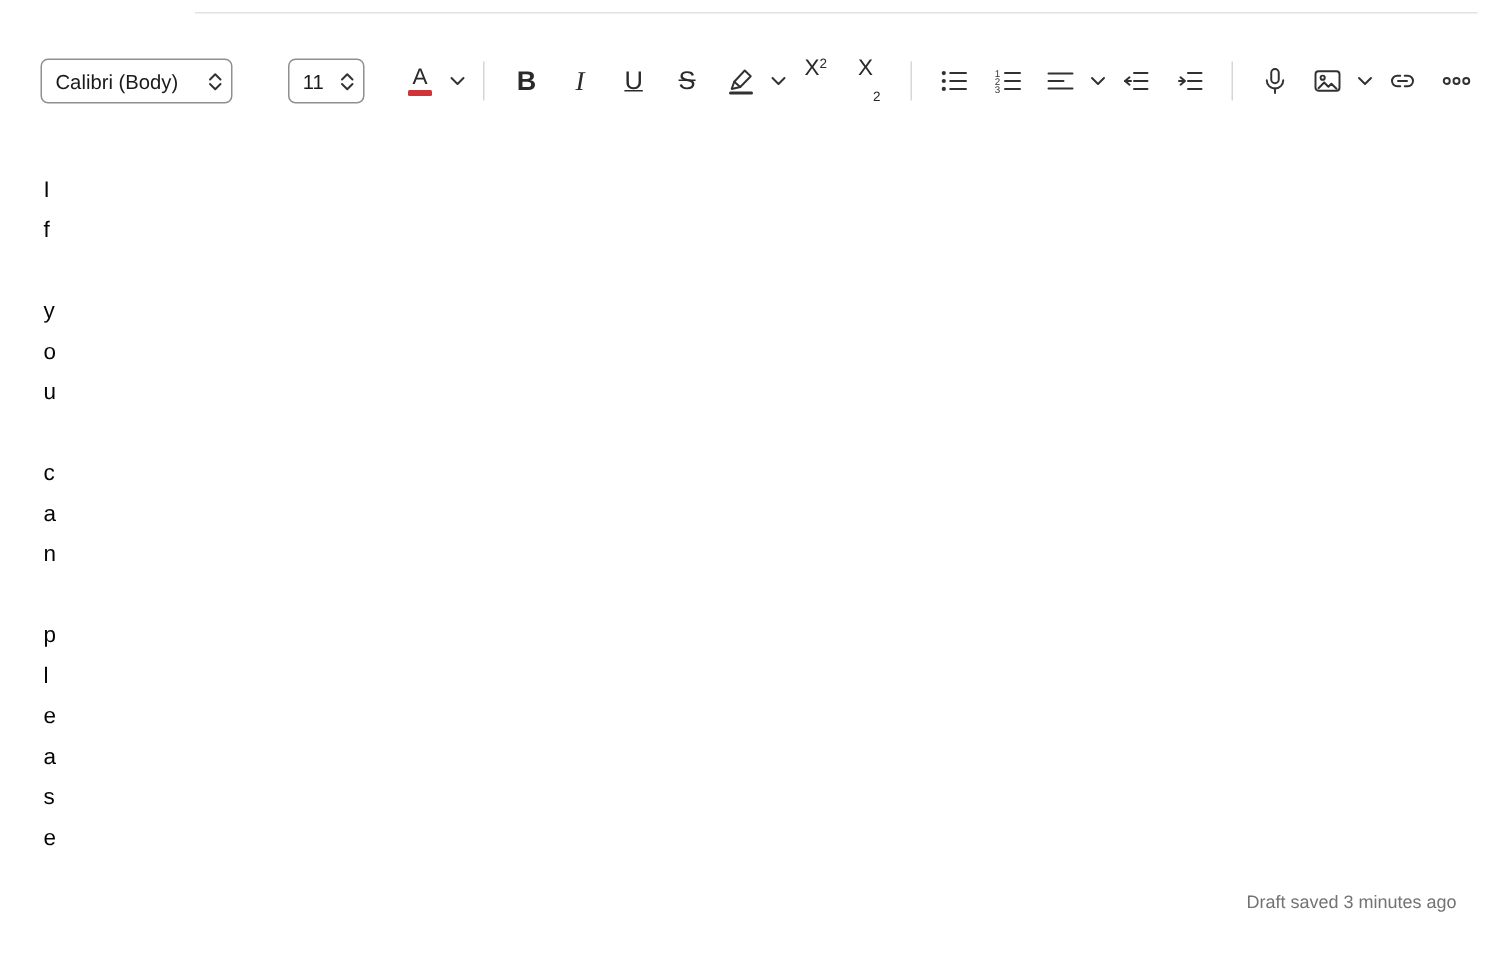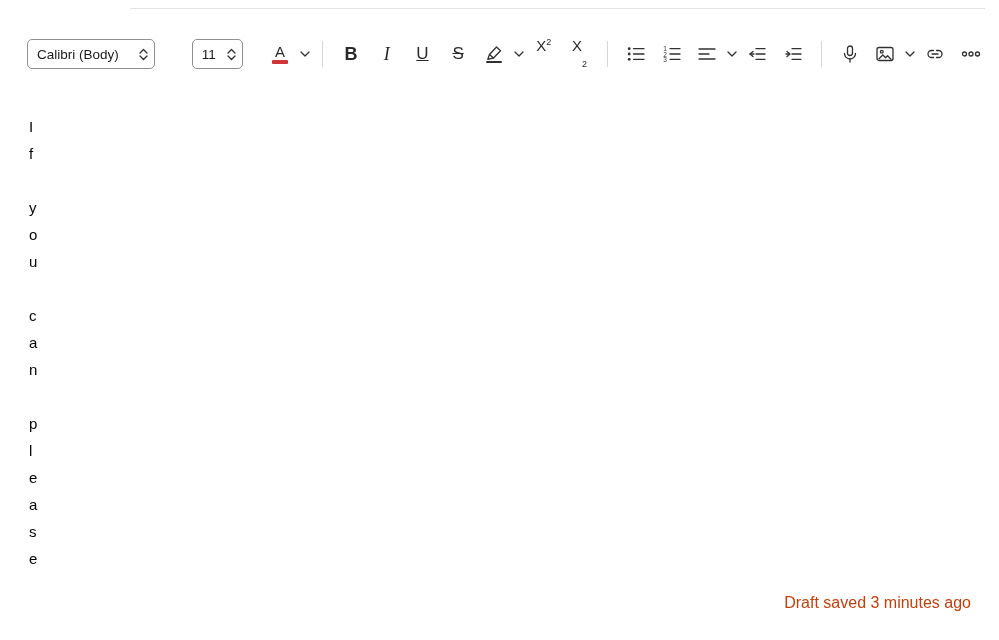--- a/index.html
+++ b/index.html
@@ -48,7 +48,7 @@
   .body-text div{min-height:27px;white-space:pre;}
 
   
-  .status{position:absolute;top:594px;right:28px;font-size:16px;color:#c2410c;}
+  .status{position:absolute;top:594px;right:28px;font-size:12px;color:#737373;}
 </style>
 </head>
 <body>

